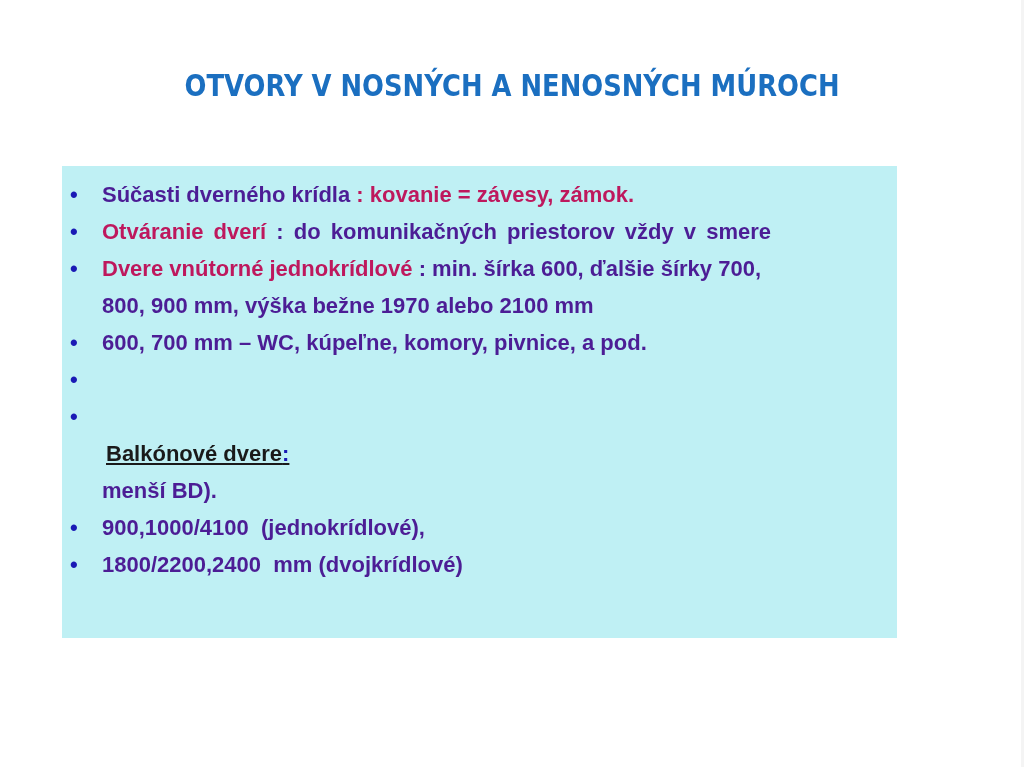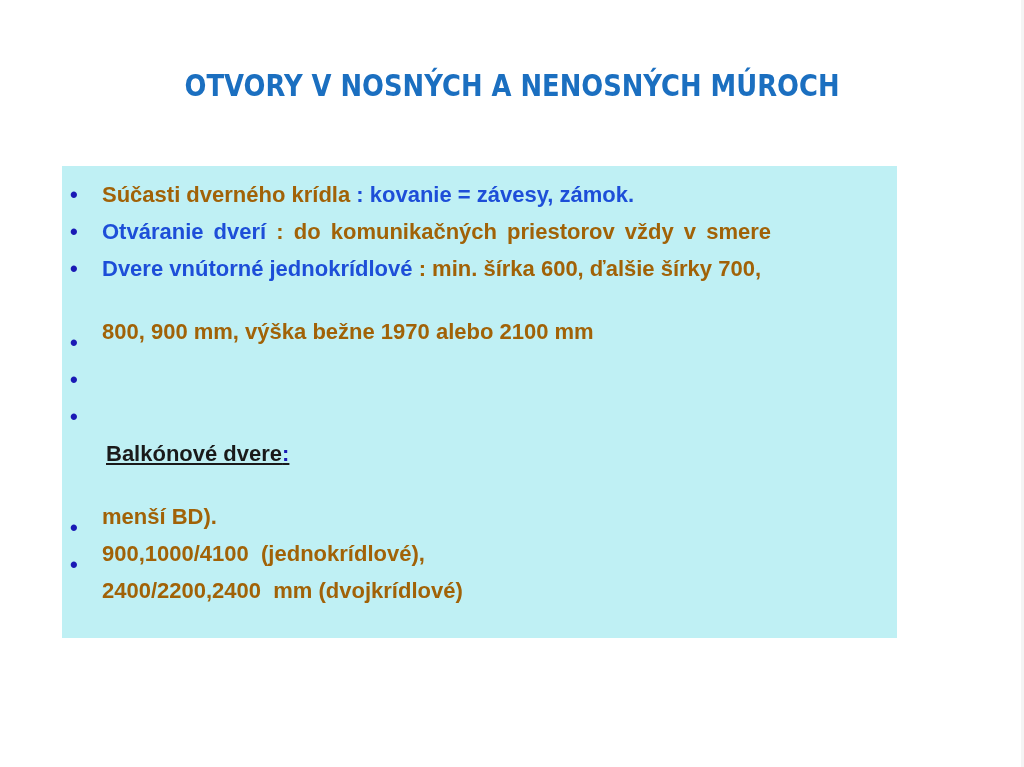--- a/index.html
+++ b/index.html
@@ -44,7 +44,7 @@
     }
     .txt { position: absolute; left: 40px; top: 0; }
     .black { color: #1d4ed8; margin-top: 31px; }
-    .blue { color: #a16207; margin-top: 26px; }
+    .blue { color: #4c1d95; }
     .sub {
       position: absolute; left: 44px; top: 0;
       color: #1a1a1a; text-decoration: underline;

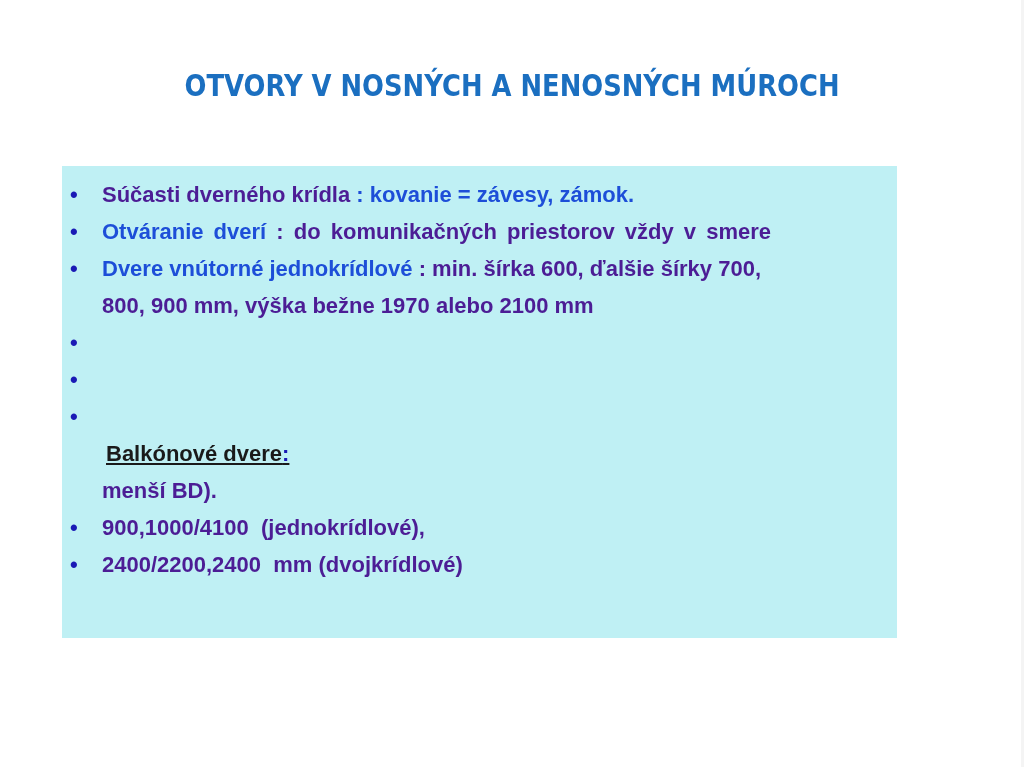--- a/index.html
+++ b/index.html
@@ -43,7 +43,7 @@
       color: #1a1ab5;
     }
     .txt { position: absolute; left: 40px; top: 0; }
-    .black { color: #1d4ed8; margin-top: 31px; }
+    .black { color: #be185d; margin-top: 31px; }
     .blue { color: #4c1d95; }
     .sub {
       position: absolute; left: 44px; top: 0;

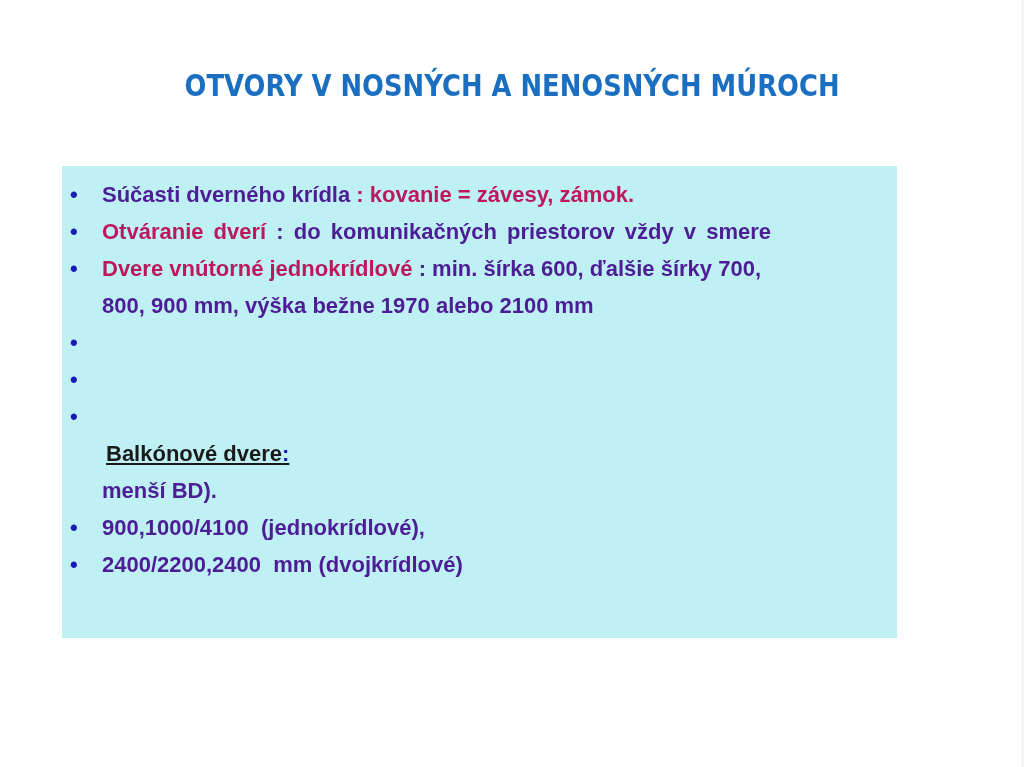--- a/index.html
+++ b/index.html
@@ -87,6 +87,7 @@
 
   <div class="line">
     <span class="bullet">•</span>
+    <span class="txt blue">600, 700 mm – WC, kúpeľne, komory, pivnice, a pod.</span>
   </div>
 
   <div class="line">

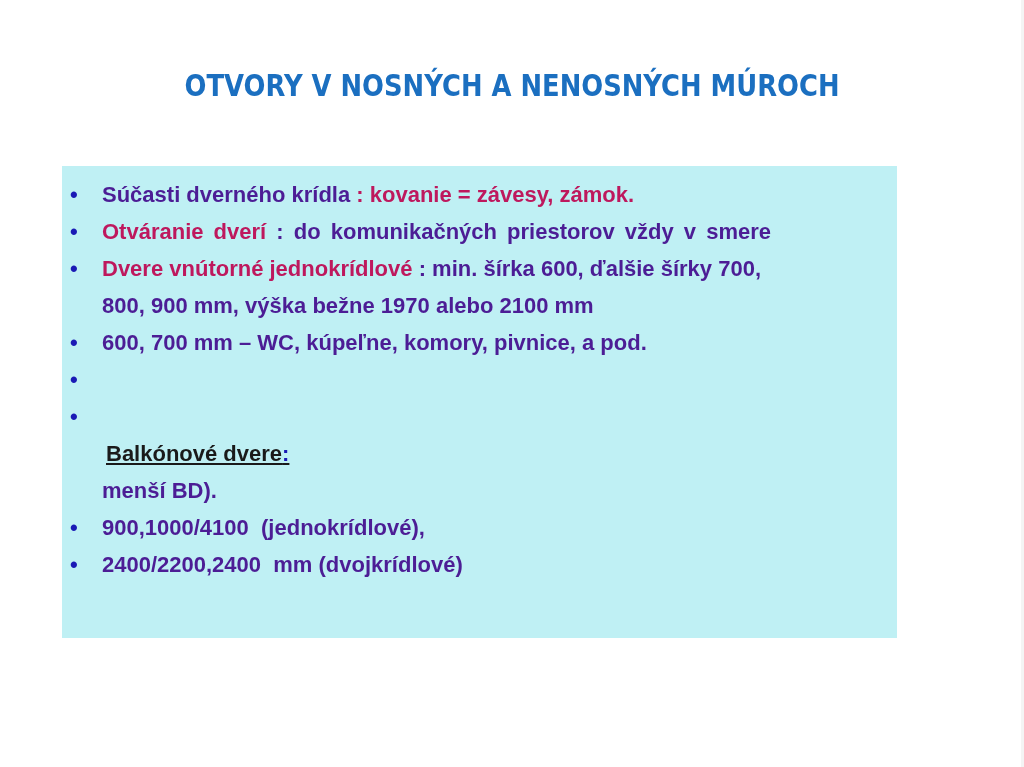--- a/index.html
+++ b/index.html
@@ -112,7 +112,7 @@
 
   <div class="line">
     <span class="bullet">•</span>
-    <span class="txt blue" style="white-space:pre">2400/2200,2400  mm (dvojkrídlové)</span>
+    <span class="txt blue" style="white-space:pre">1800/2200,2400  mm (dvojkrídlové)</span>
   </div>
 
 </div>

